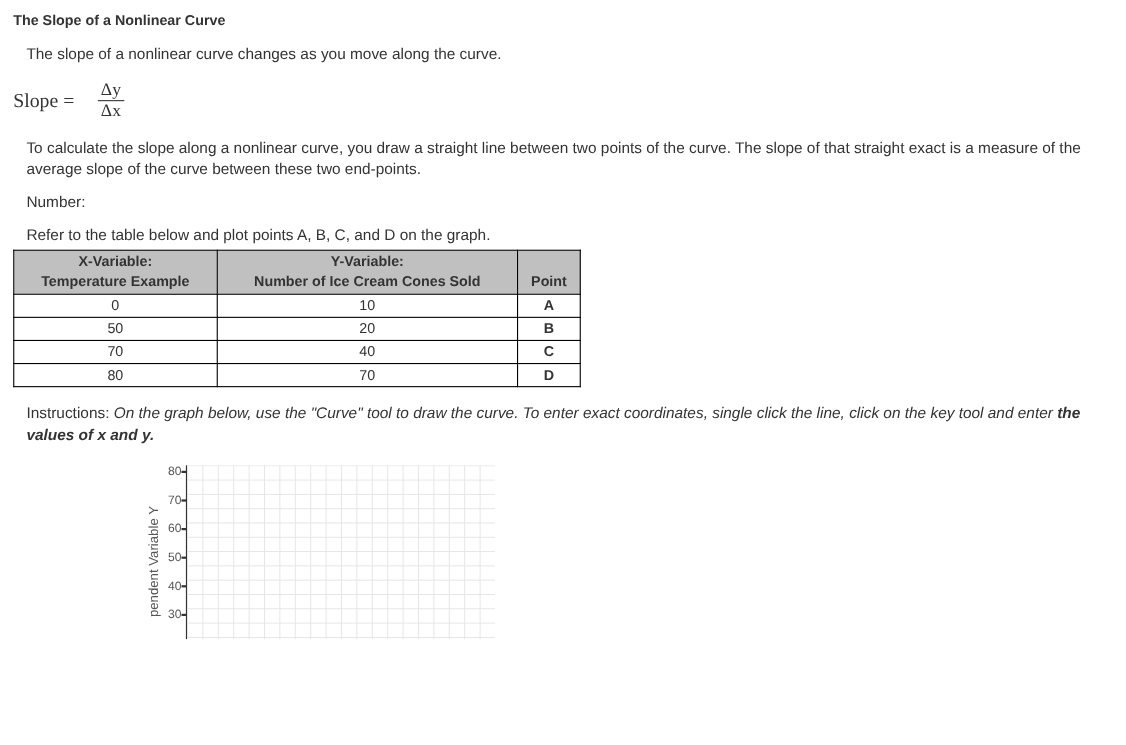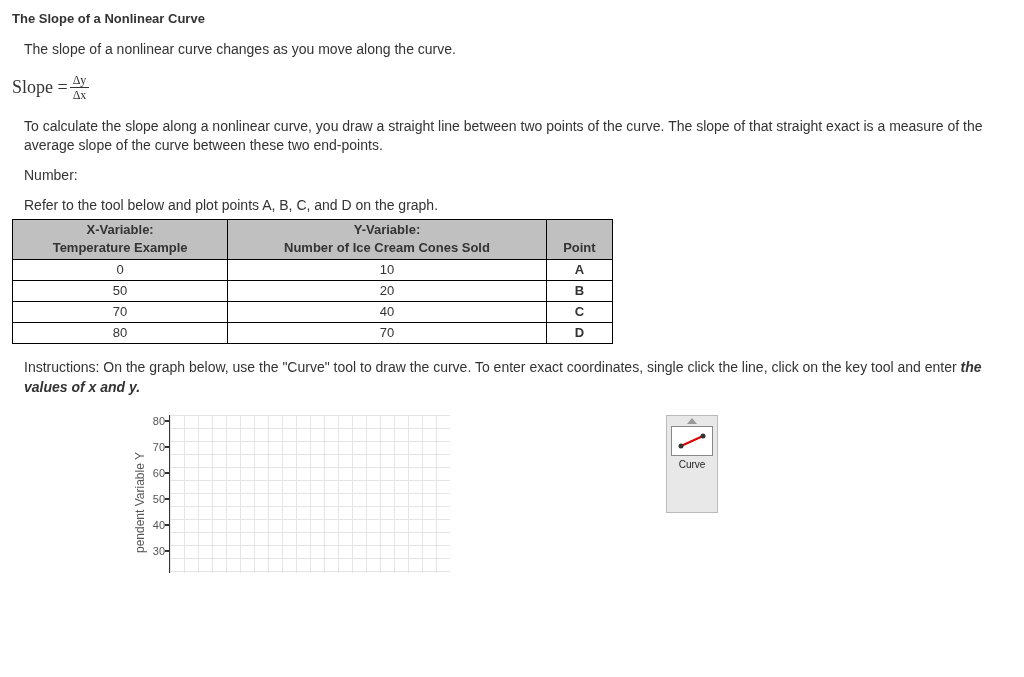--- a/index.html
+++ b/index.html
@@ -30,8 +30,8 @@
     display: inline-flex;
     flex-direction: column;
     align-items: center;
-    font-size: 12px;
-    margin-left: 2px;
+    font-size: 16px;
+    margin-left: 21px;
     line-height: 1;
   }
   .frac .num {

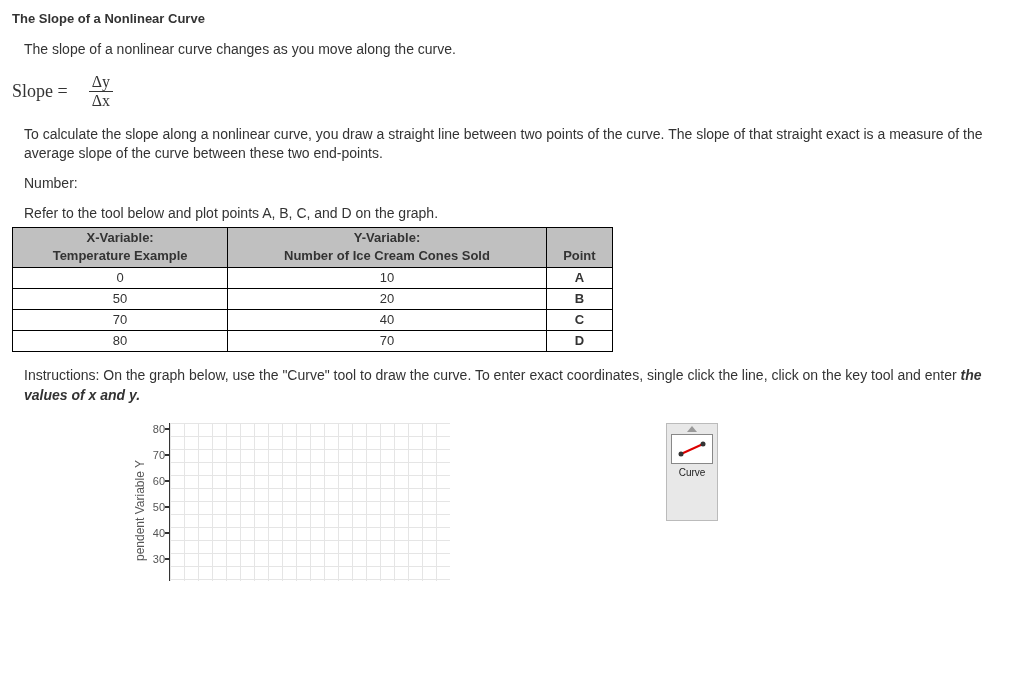--- a/index.html
+++ b/index.html
@@ -180,7 +180,7 @@
 
 <div class="para">Number:</div>
 
-<div class="para" style="margin-bottom:2px">Refer to the tool below and plot points A, B, C, and D on the graph.</div>
+<div class="para" style="margin-bottom:2px">Refer to the table below and plot points A, B, C, and D on the graph.</div>
 
 <table class="data">
   <thead>

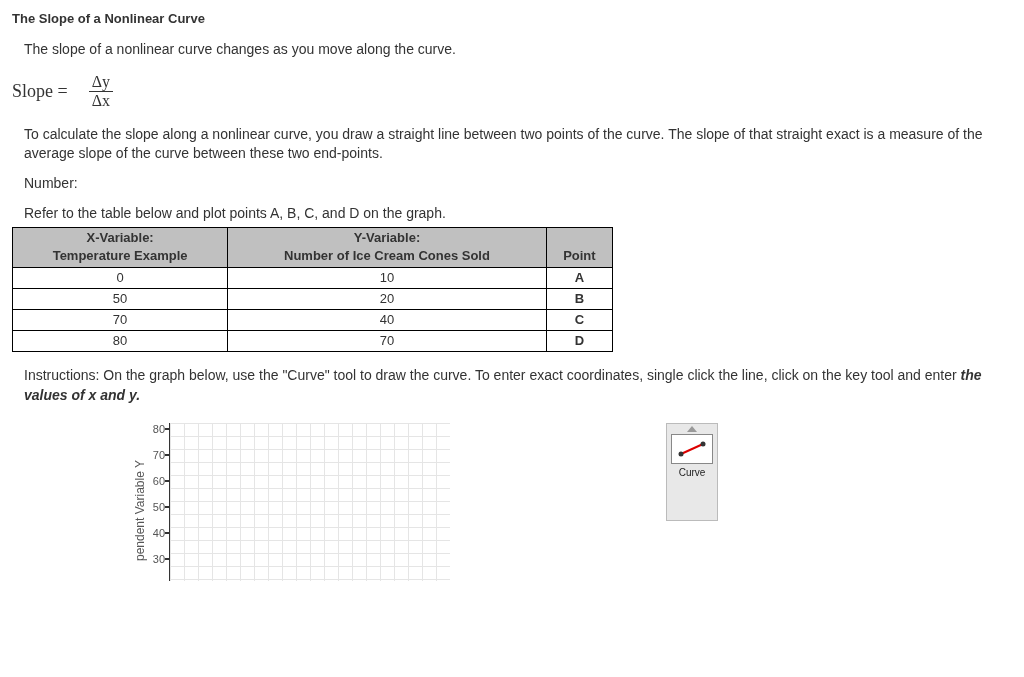--- a/index.html
+++ b/index.html
@@ -44,7 +44,7 @@
   table.data {
     border-collapse: collapse;
     margin-top: 4px;
-    width: 601px;
+    width: 516px;
   }
   table.data th, table.data td {
     border: 1px solid #000;

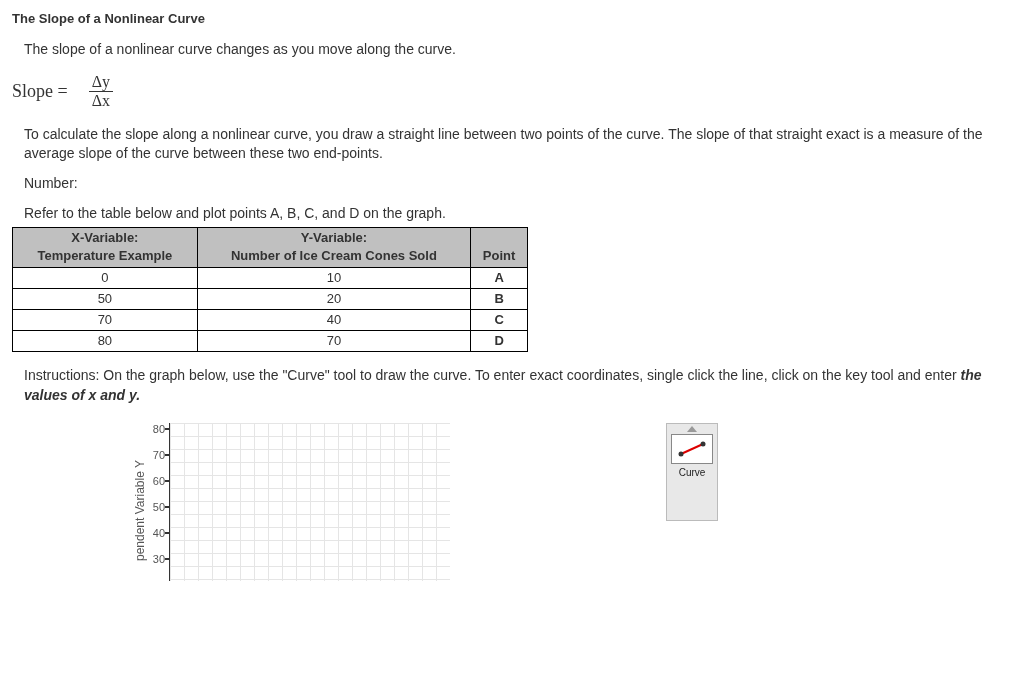--- a/index.html
+++ b/index.html
@@ -63,6 +63,7 @@
     font-weight: normal;
   }
   .instructions .body {
+    font-style: italic;
     text-align: center;
   }
   .instructions .bolditalic {

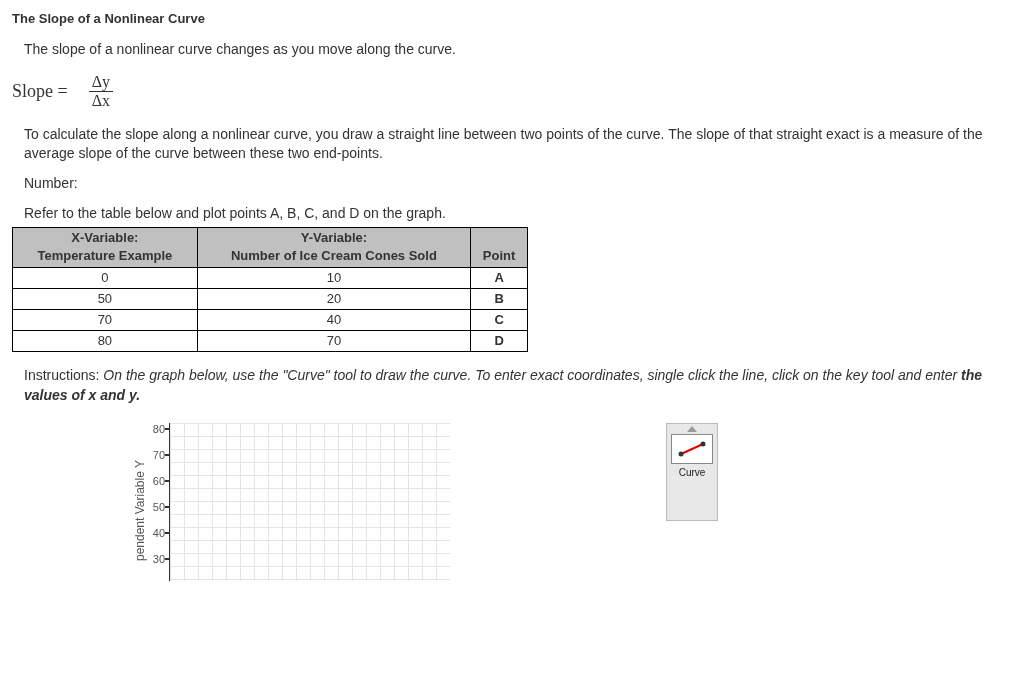--- a/index.html
+++ b/index.html
@@ -251,17 +251,6 @@
     </div>
   </div>
 
-  <div class="tool-panel">
-    <div class="scroll-up"></div>
-    <div class="tool-btn">
-      <svg width="30" height="18">
-        <line x1="4" y1="14" x2="26" y2="4" stroke="#d00" stroke-width="2"></line>
-        <circle cx="4" cy="14" r="2.5" fill="#333"></circle>
-        <circle cx="26" cy="4" r="2.5" fill="#333"></circle>
-      </svg>
-    </div>
-    <div class="tool-label">Curve</div>
-  </div>
 
 </div>
 

